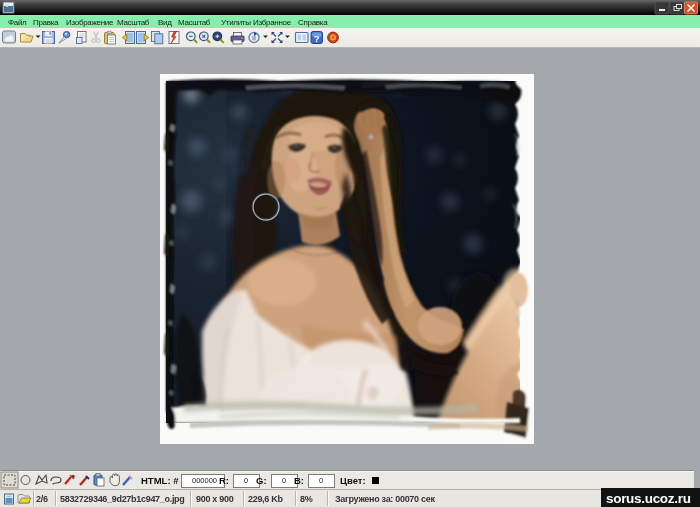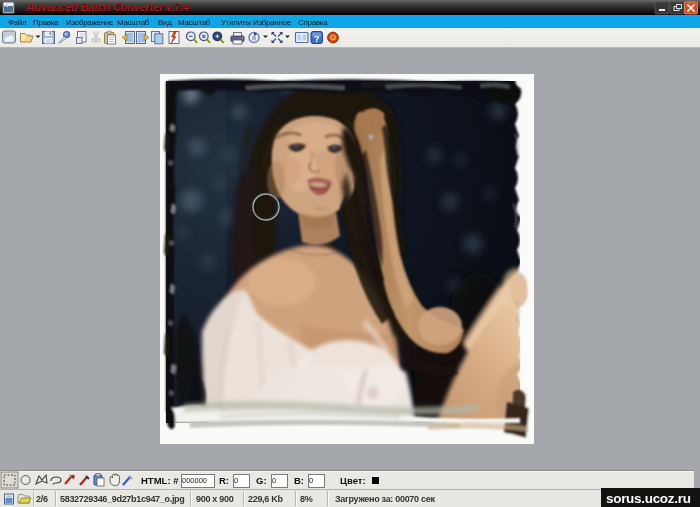--- a/index.html
+++ b/index.html
@@ -34,7 +34,6 @@
 <path d="M687.5 4.5 L694.5 11.5 M694.5 4.5 L687.5 11.5" stroke="#fff" stroke-width="1.5"></path>
 </g>
 </svg>
-<span id="title-text">Advanced Batch Converter v.7.4</span>
 </div>
 <div id="menubar">
 <span class="mi" style="left:8px">Файл</span>

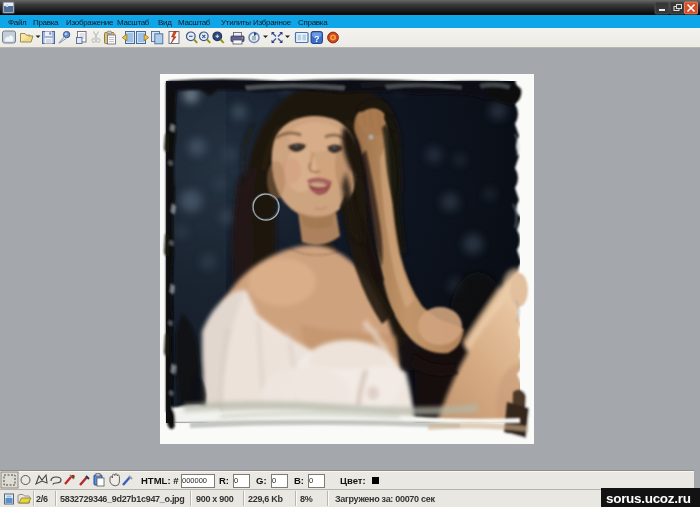--- a/index.html
+++ b/index.html
@@ -4,7 +4,7 @@
 body{width:700px;height:507px;font-family:"Liberation Sans",sans-serif;position:relative;background:#a4a7ab;overflow:hidden}
 #titlebar{position:absolute;left:0;top:0;width:700px;height:15px;background:linear-gradient(#686868 0%,#3c3c3c 30%,#181818 75%,#000 100%)}
 #title-text{position:absolute;left:27px;top:0px;font-size:11px;line-height:15px;font-weight:bold;font-style:italic;color:#b51313;letter-spacing:-0.2px;text-shadow:0 1px 0 #2a0000}
-#menubar{position:absolute;left:0;top:15px;width:700px;height:13px;background:#0ea5e9;font-size:8px;letter-spacing:-0.3px;color:#1a1a1a;border-bottom:1px solid #c2bfb5}
+#menubar{position:absolute;left:0;top:15px;width:700px;height:13px;background:#86efac;font-size:8px;letter-spacing:-0.3px;color:#1a1a1a;border-bottom:1px solid #c2bfb5}
 .mi{position:absolute;top:3px}
 #toolbar{position:absolute;left:0;top:28px;width:700px;height:19px;background:linear-gradient(#f4f3ef,#ebeae4);border-bottom:1px solid #b9b6ae}
 #workspace{position:absolute;left:0;top:47px;width:700px;height:424px;background:#a4a7ab}

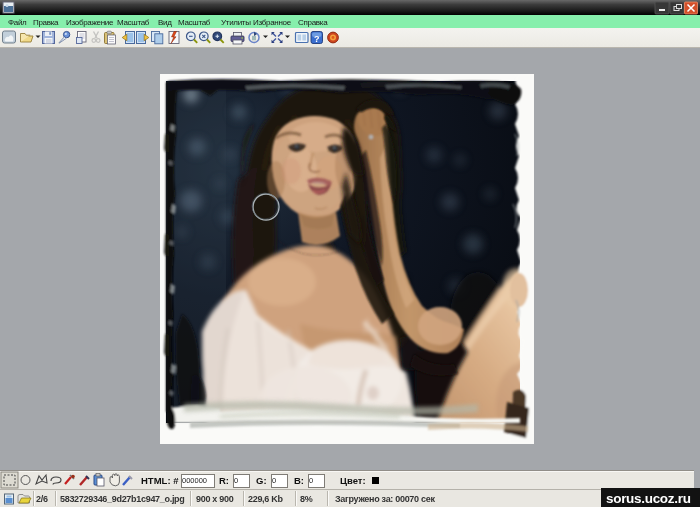--- a/index.html
+++ b/index.html
@@ -14,7 +14,7 @@
 .sbt{position:absolute;top:4px;font-weight:bold;color:#333;font-size:9px;letter-spacing:-0.3px}
 .sep{position:absolute;top:1px;height:15px;width:1px;background:#b9b6ae;box-shadow:1px 0 0 #fbfaf8}
 .cbt{position:absolute;top:4px;font-weight:bold;color:#111;font-size:9.5px}
-.cbx{position:absolute;top:2.5px;height:12px;background:#fff;border:1px solid #7f7c76;font-size:7.5px;color:#222;line-height:12px;padding-left:0}
+.cbx{position:absolute;top:2.5px;height:12px;background:#fff;border:1px solid #7f7c76;font-size:7.5px;color:#222;line-height:12px;padding-left:10px}
 #wm{position:absolute;left:601px;top:488px;width:99px;height:31px;background:#121212}
 #wm span{position:absolute;left:5px;top:3px;font-size:13.5px;font-weight:bold;color:#fff;font-family:"Liberation Sans",sans-serif;letter-spacing:-0.3px}
 </style></head><body>

